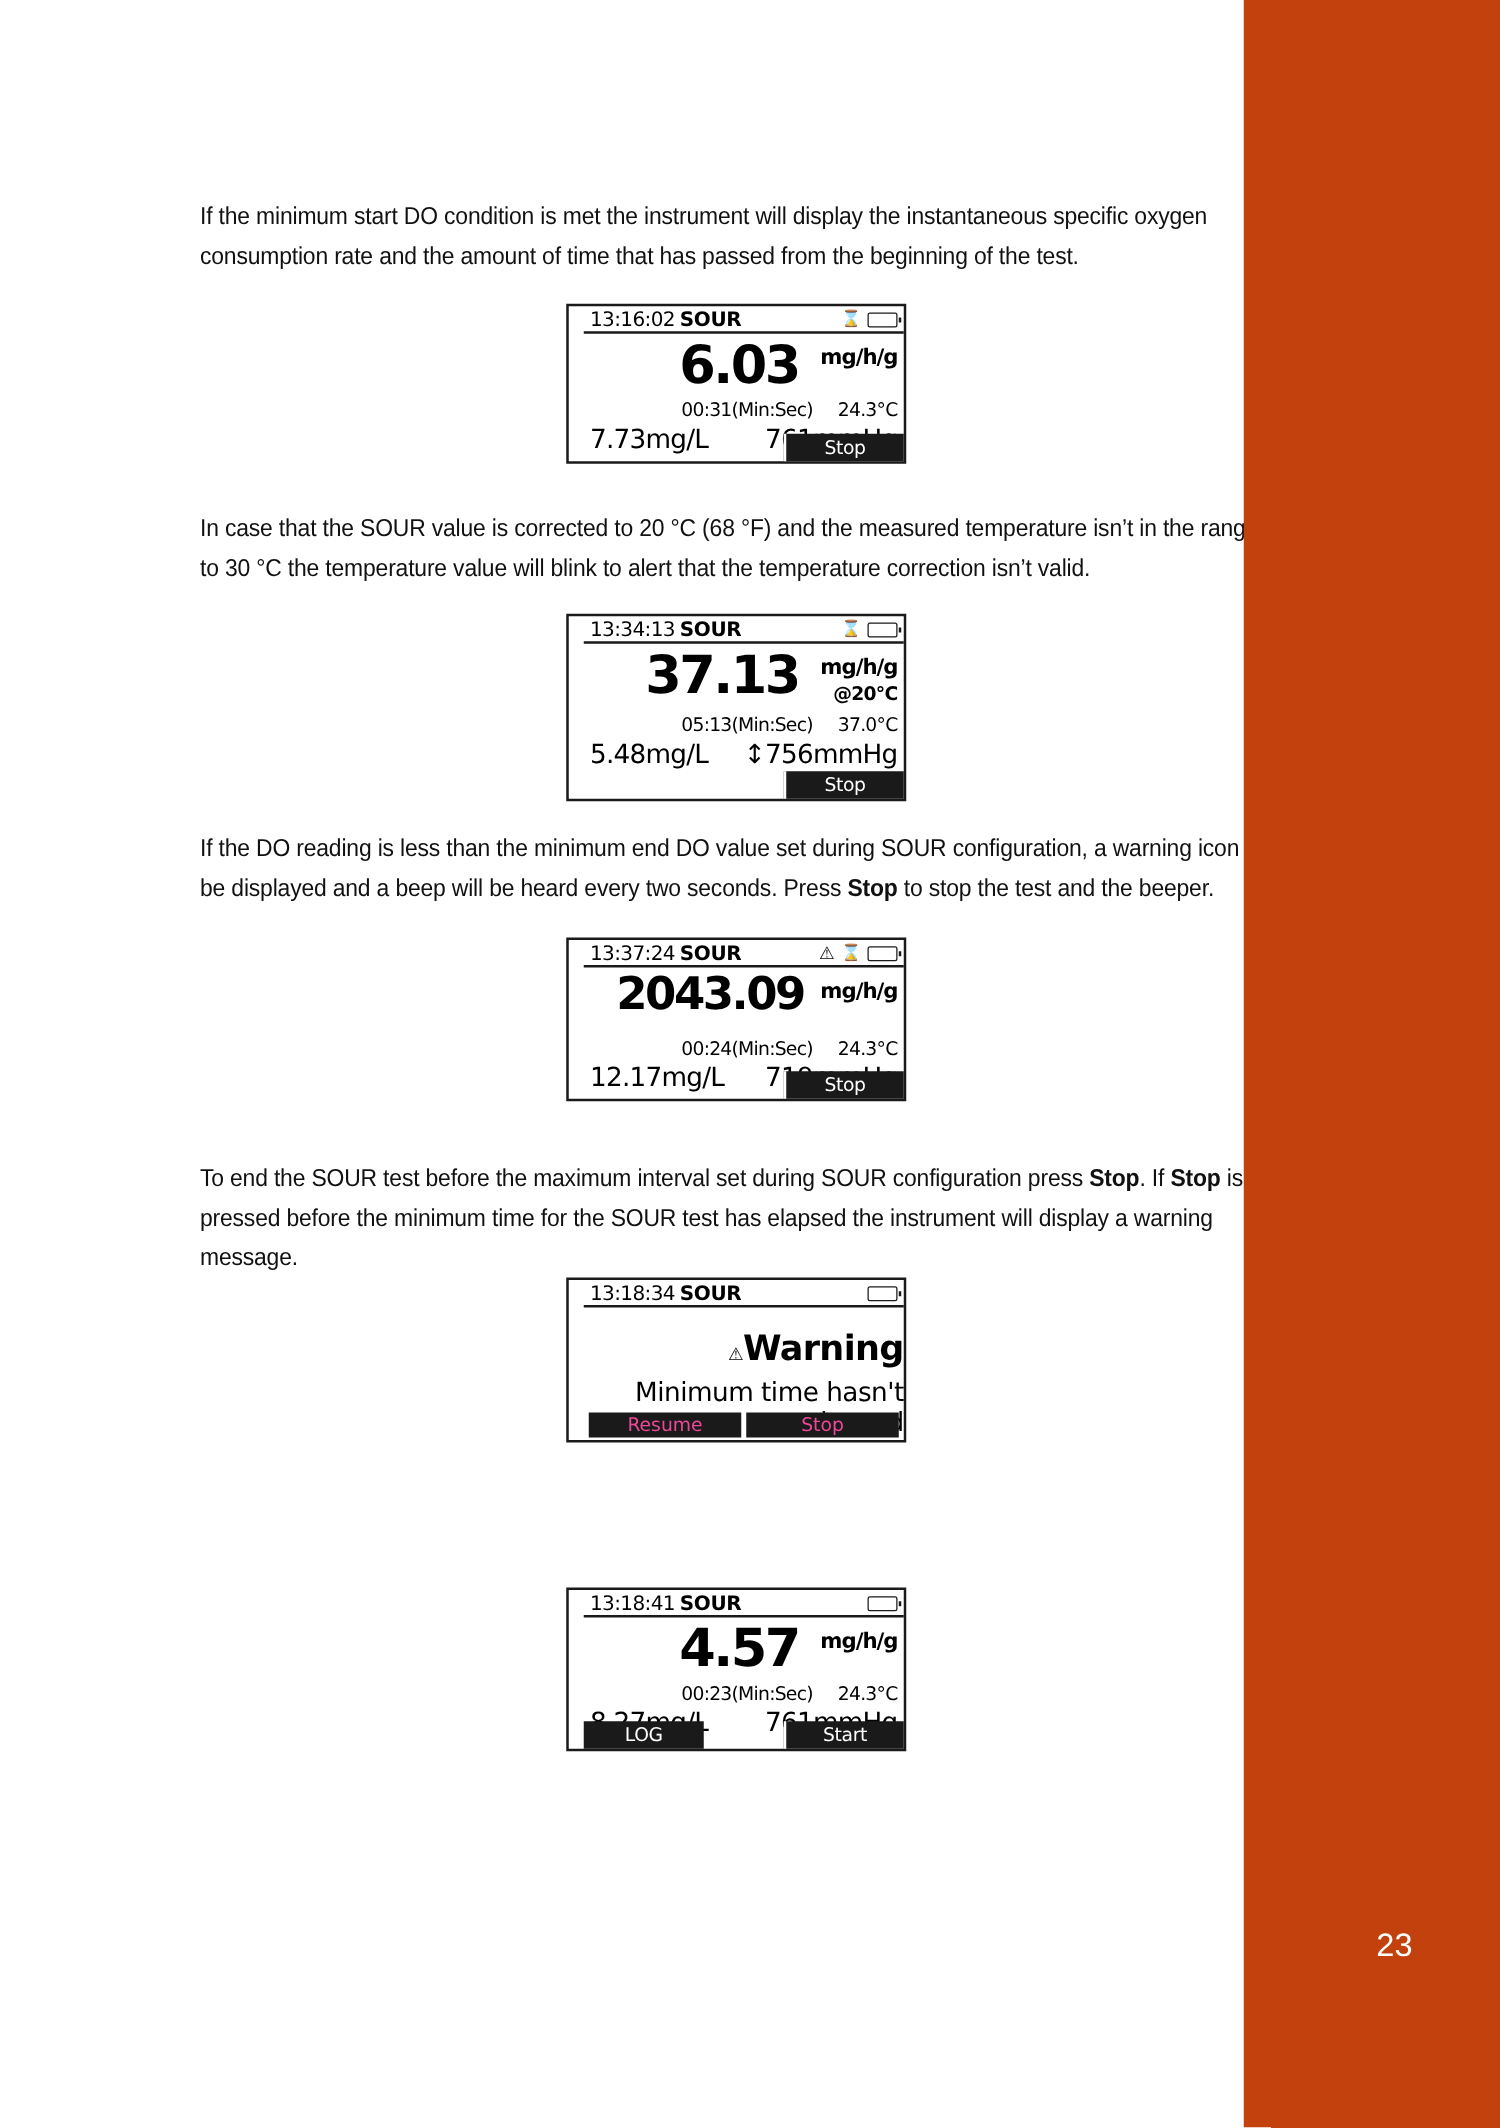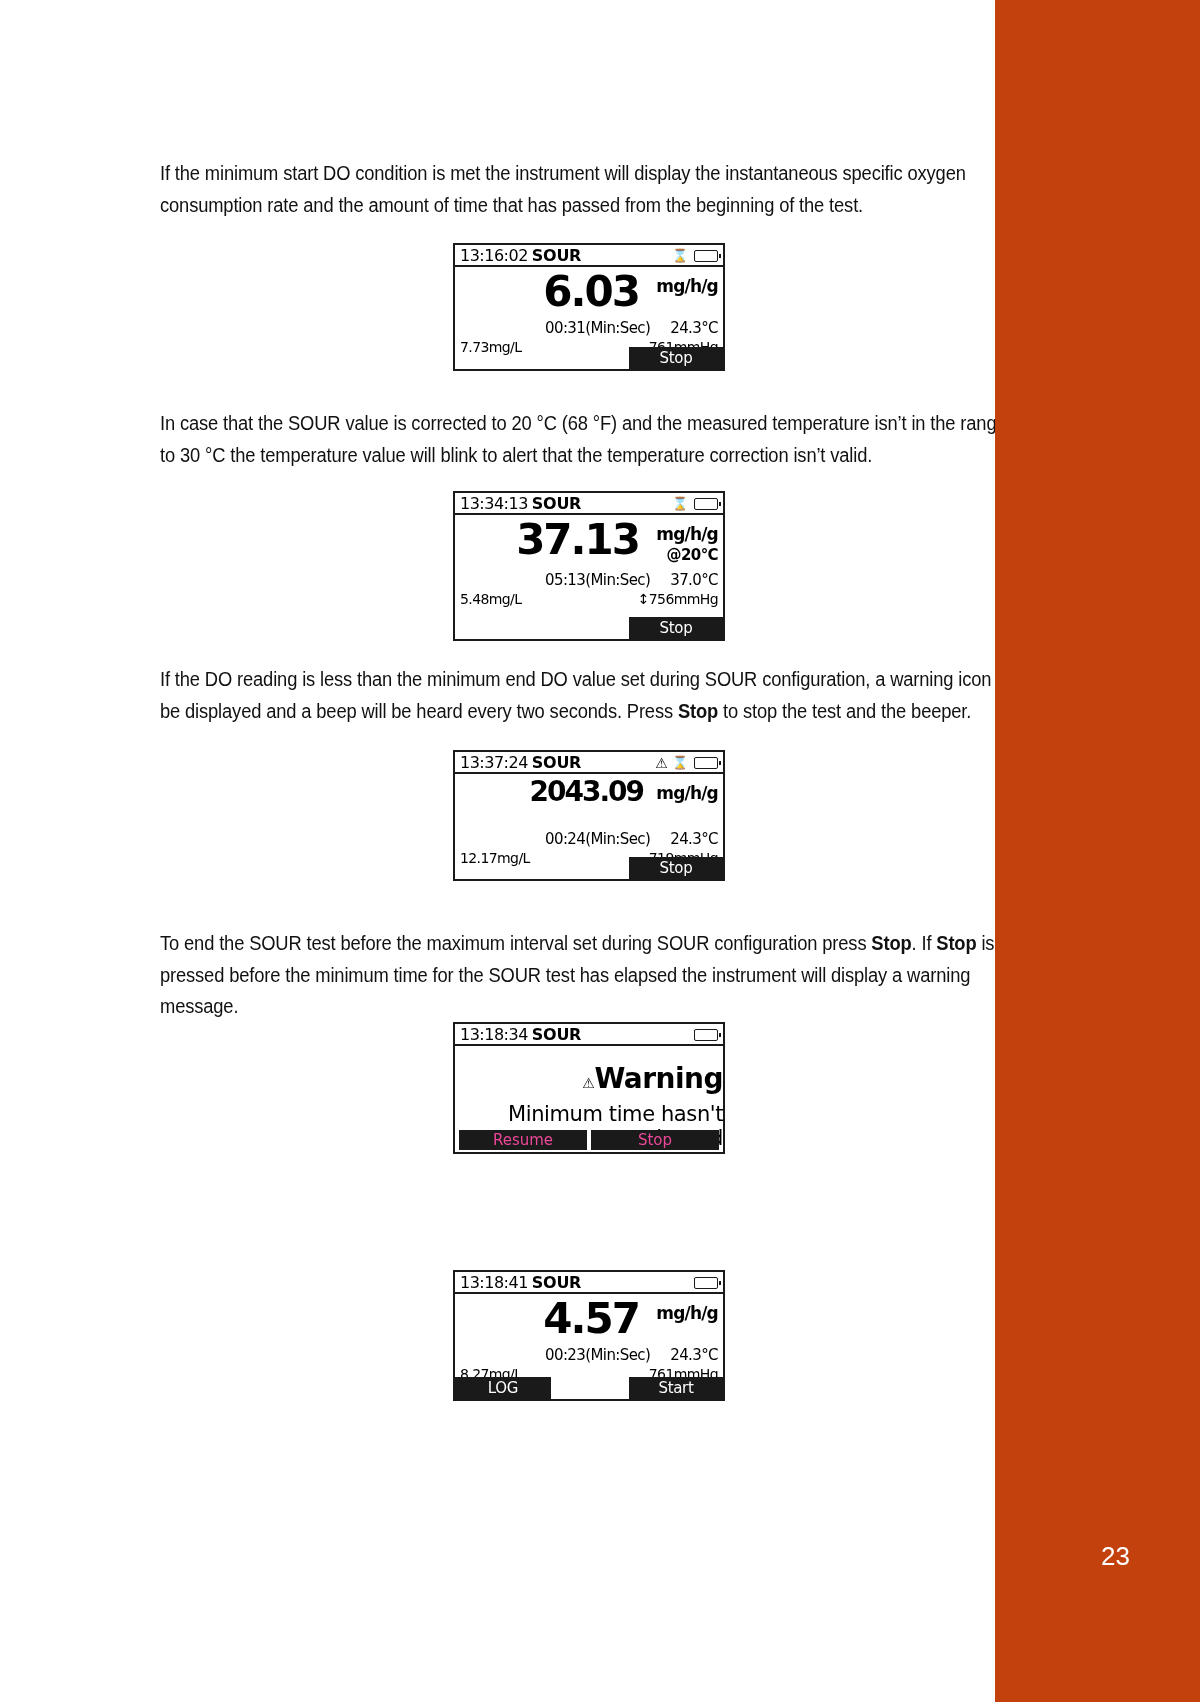--- a/index.html
+++ b/index.html
@@ -85,6 +85,7 @@
     box-sizing: border-box;
     font-family: "DejaVu Sans", sans-serif;
     color: #000000;
+    padding-left: 12px;
   }
   .lcd-1 { left: 293px; top: 243px; height: 128px; }
   .lcd-2 { left: 293px; top: 491px; height: 150px; }

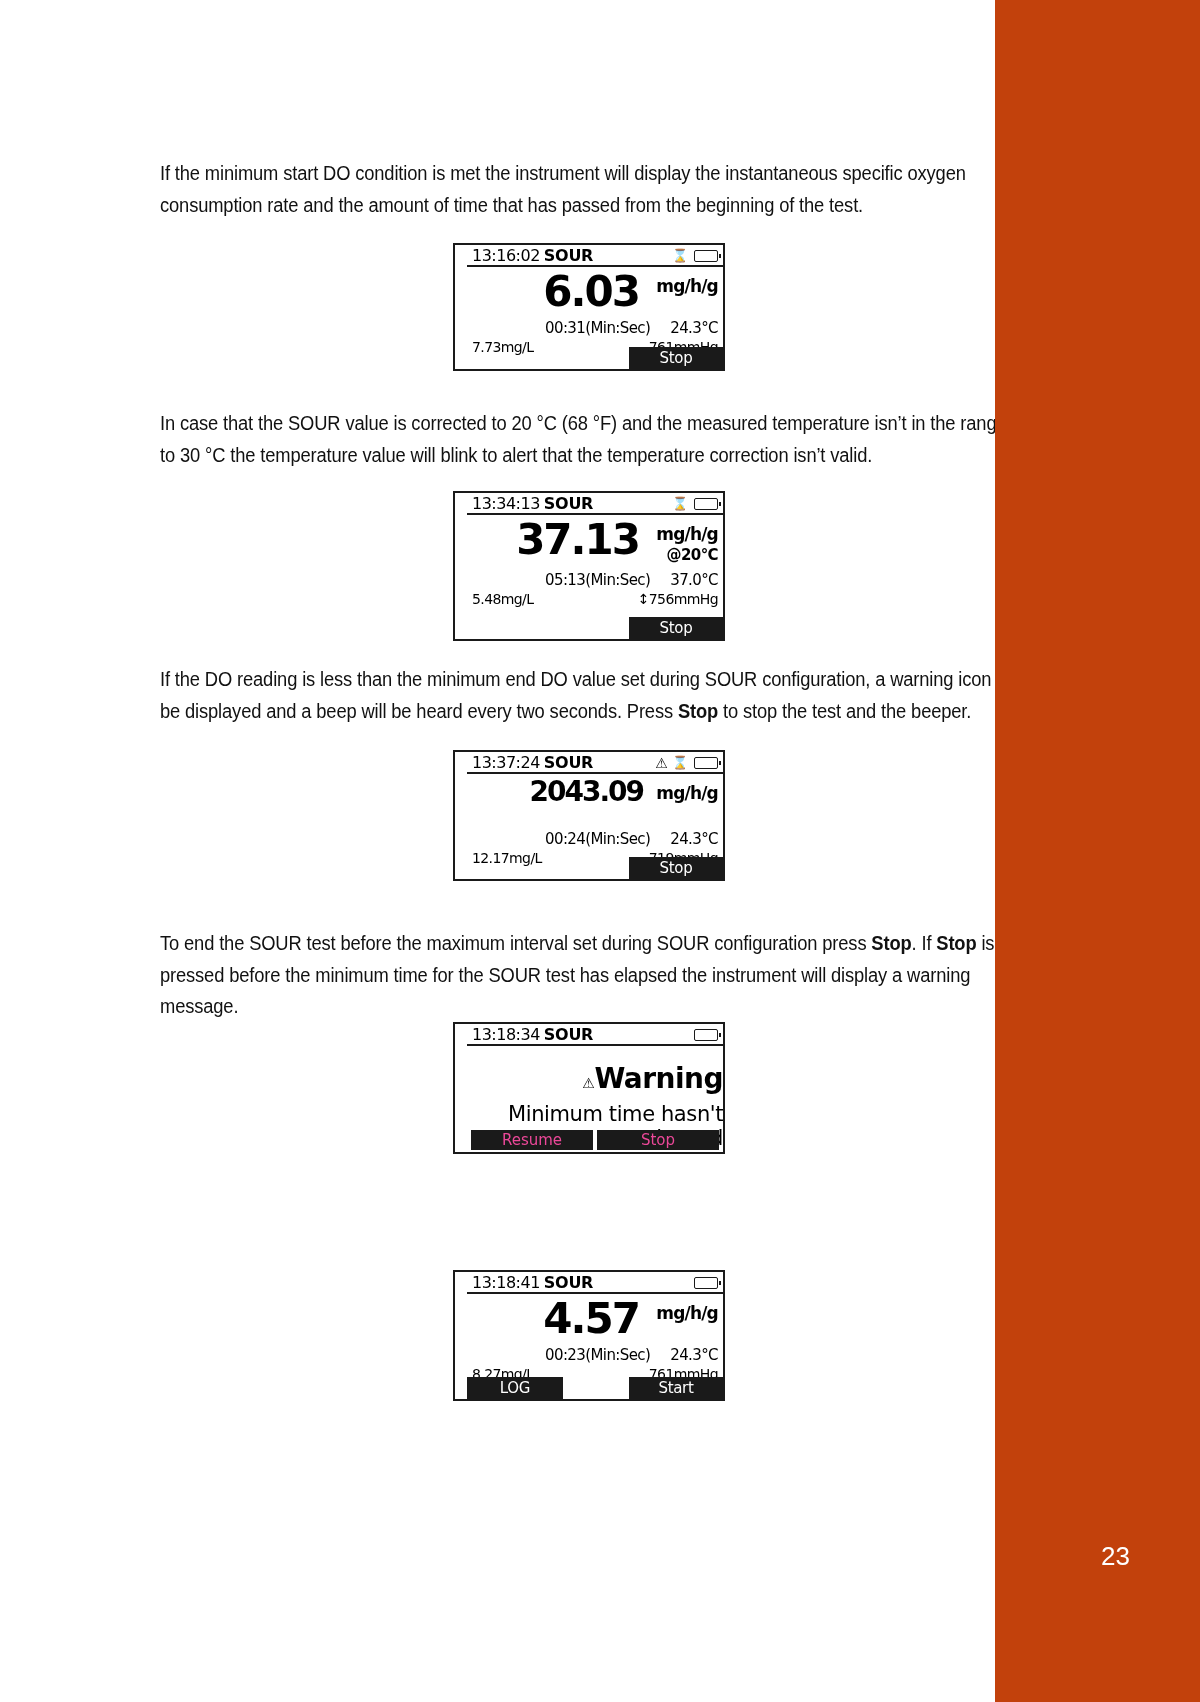--- a/index.html
+++ b/index.html
@@ -203,7 +203,7 @@
     top: 72px;
     display: flex;
     justify-content: space-between;
-    font-size: 14px;
+    font-size: 21px;
     letter-spacing: -0.6px;
     font-family: "DejaVu Sans", sans-serif;
   }

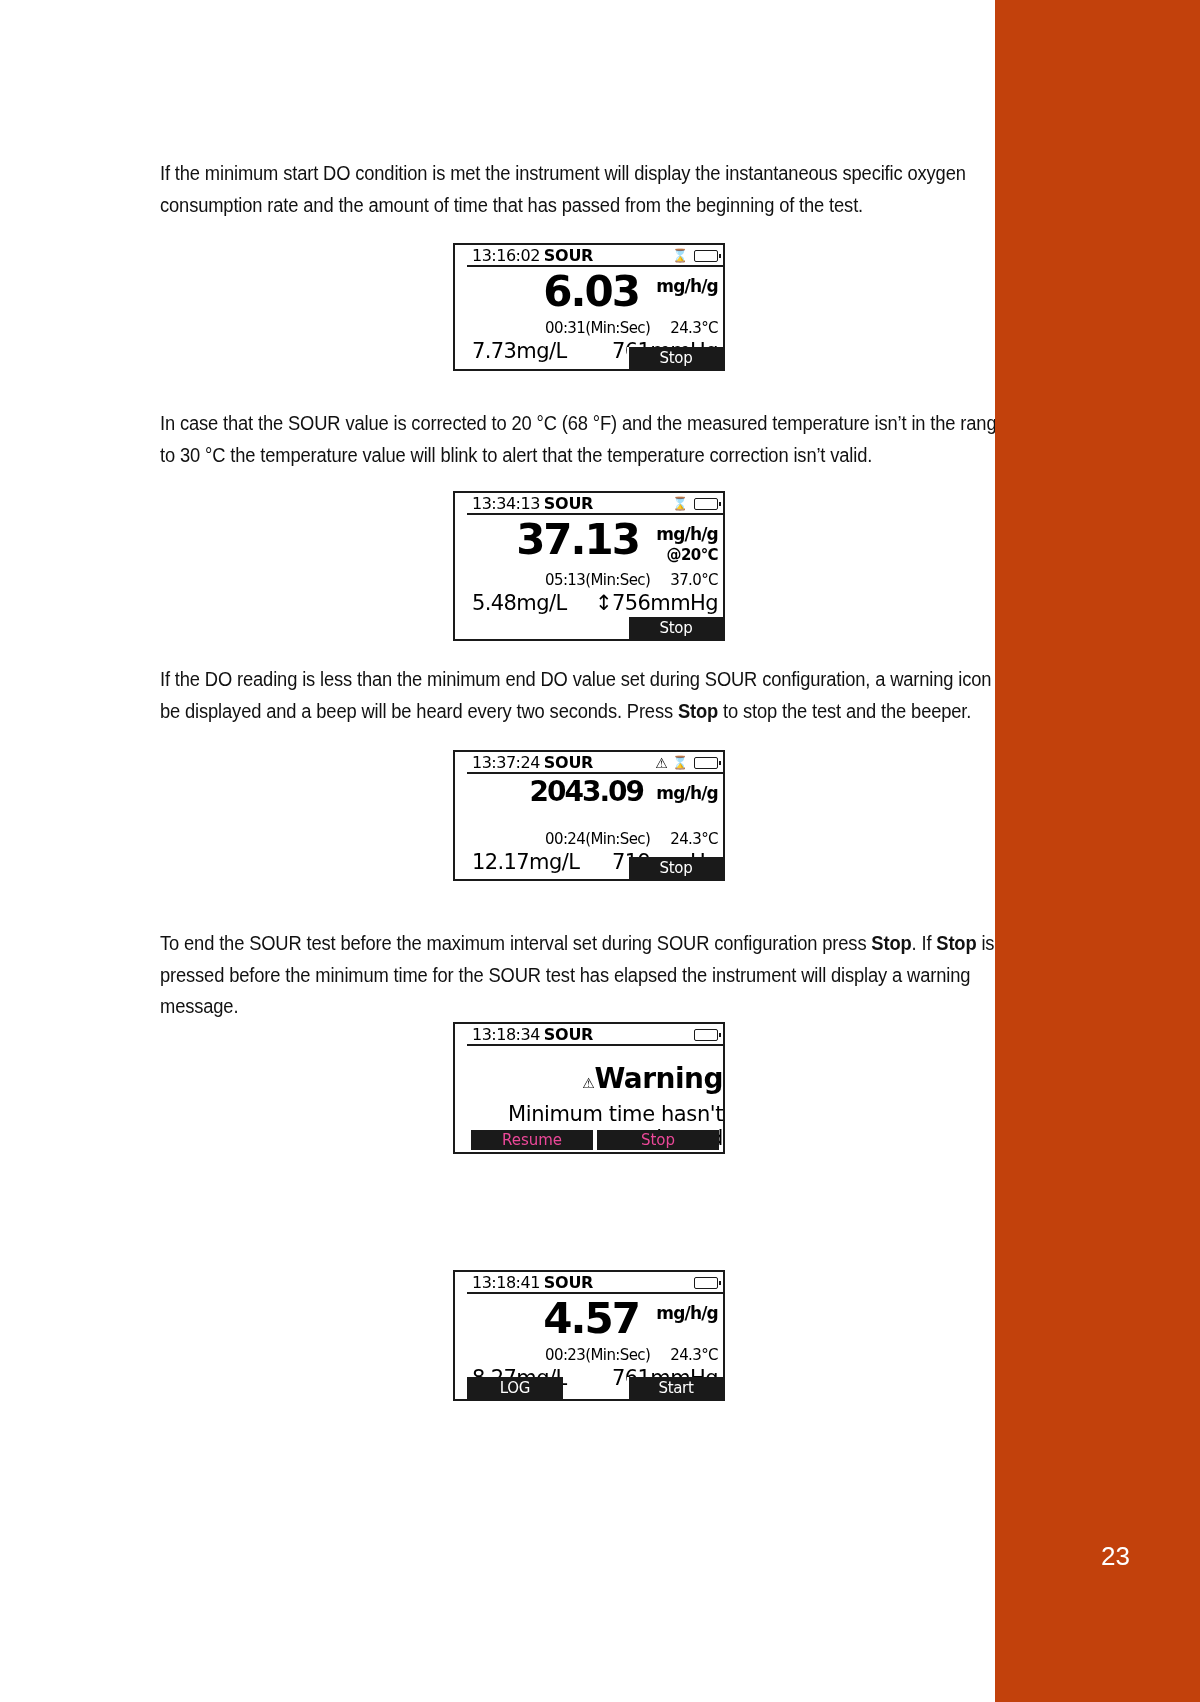--- a/index.html
+++ b/index.html
@@ -161,7 +161,7 @@
     letter-spacing: -2px;
     line-height: 1;
   }
-  .big-value.wide { right: 80px; font-size: 28px; }
+  .big-value.wide { right: 80px; font-size: 36px; }
 
   .unit {
     position: absolute;

